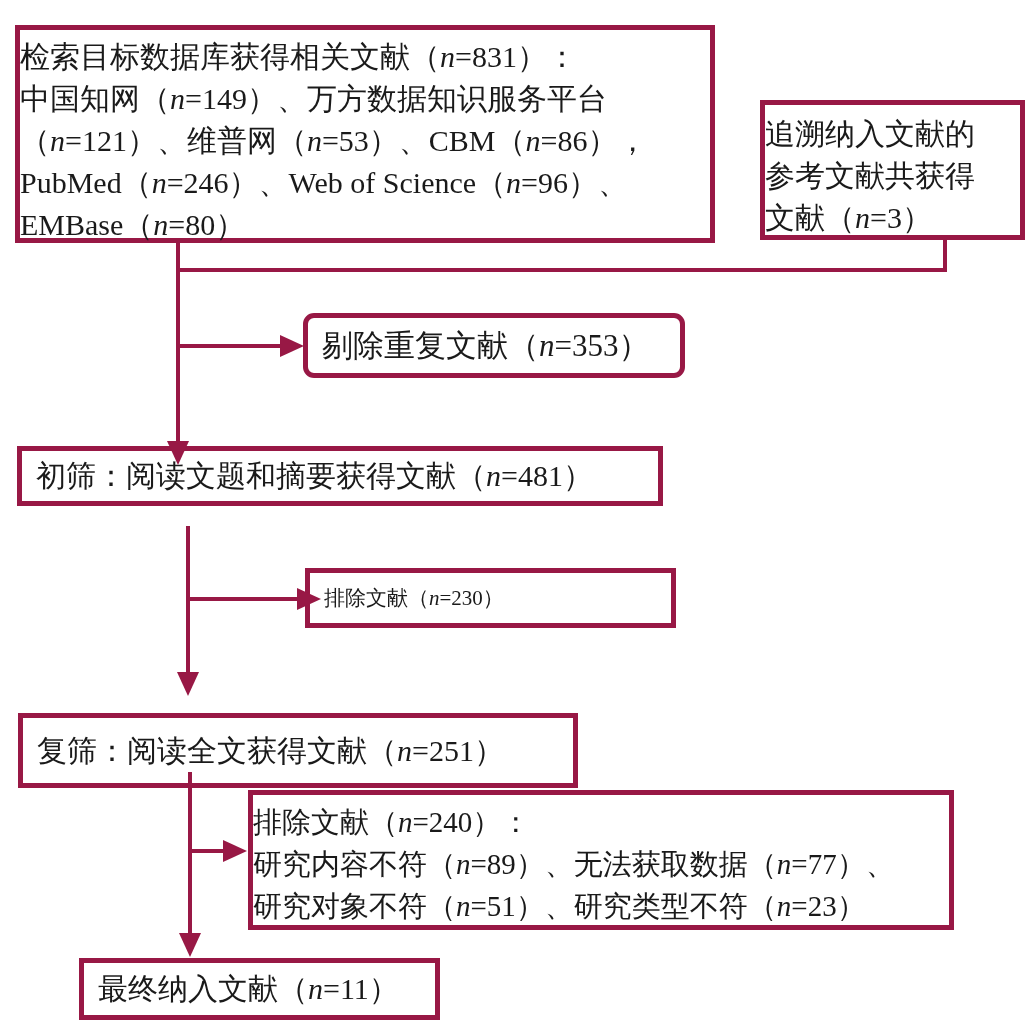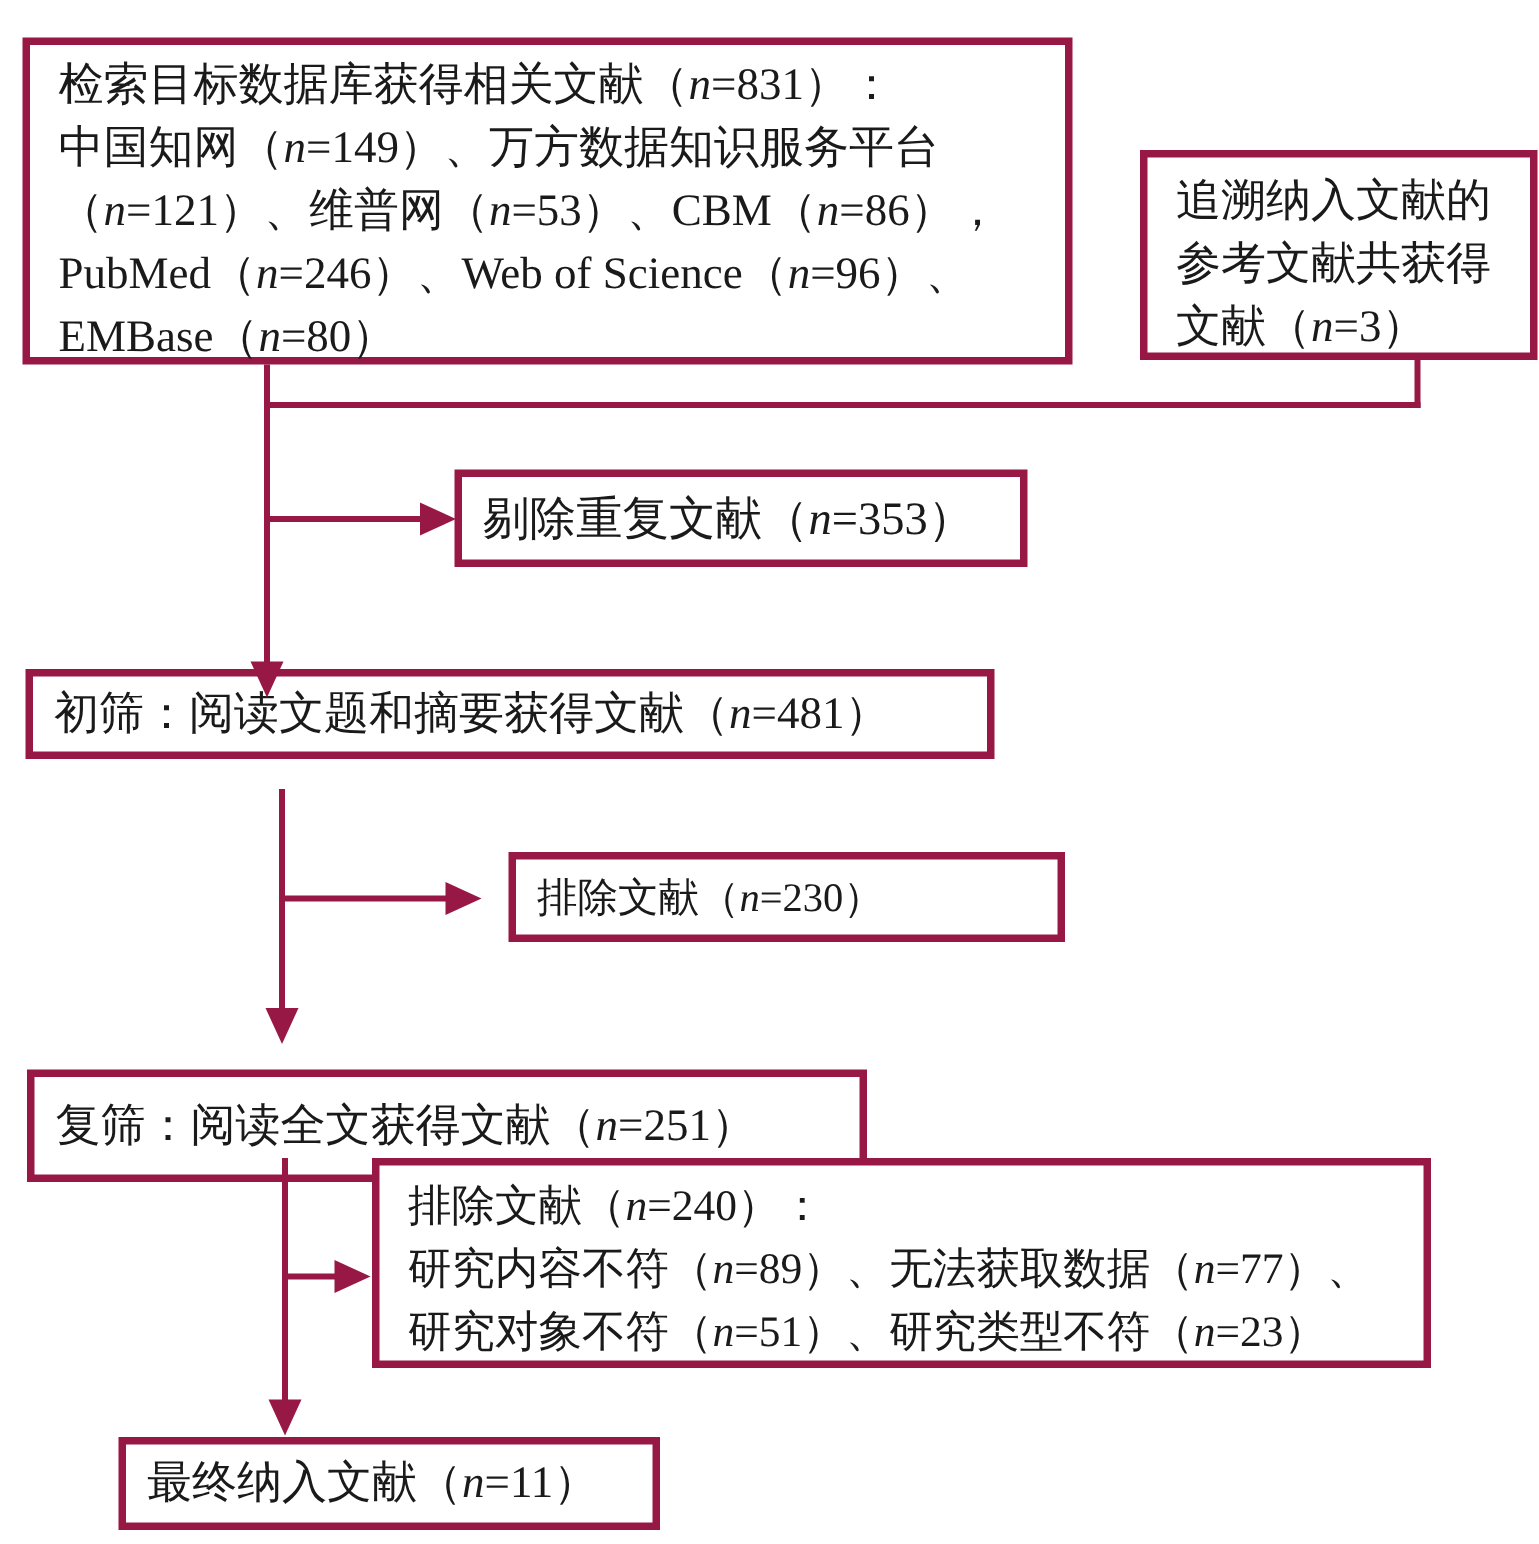--- a/index.html
+++ b/index.html
@@ -16,7 +16,7 @@
     color:var(--text); line-height:42px;
   }
   .box i { font-style:italic; }
-  .multi { padding:6px 19px; }
+  .multi { padding:6px 0; }
   .single { display:flex; align-items:center; padding:0 14px; }
   .line { position:absolute; background:var(--line); }
   .arrow { position:absolute; width:0; height:0; }

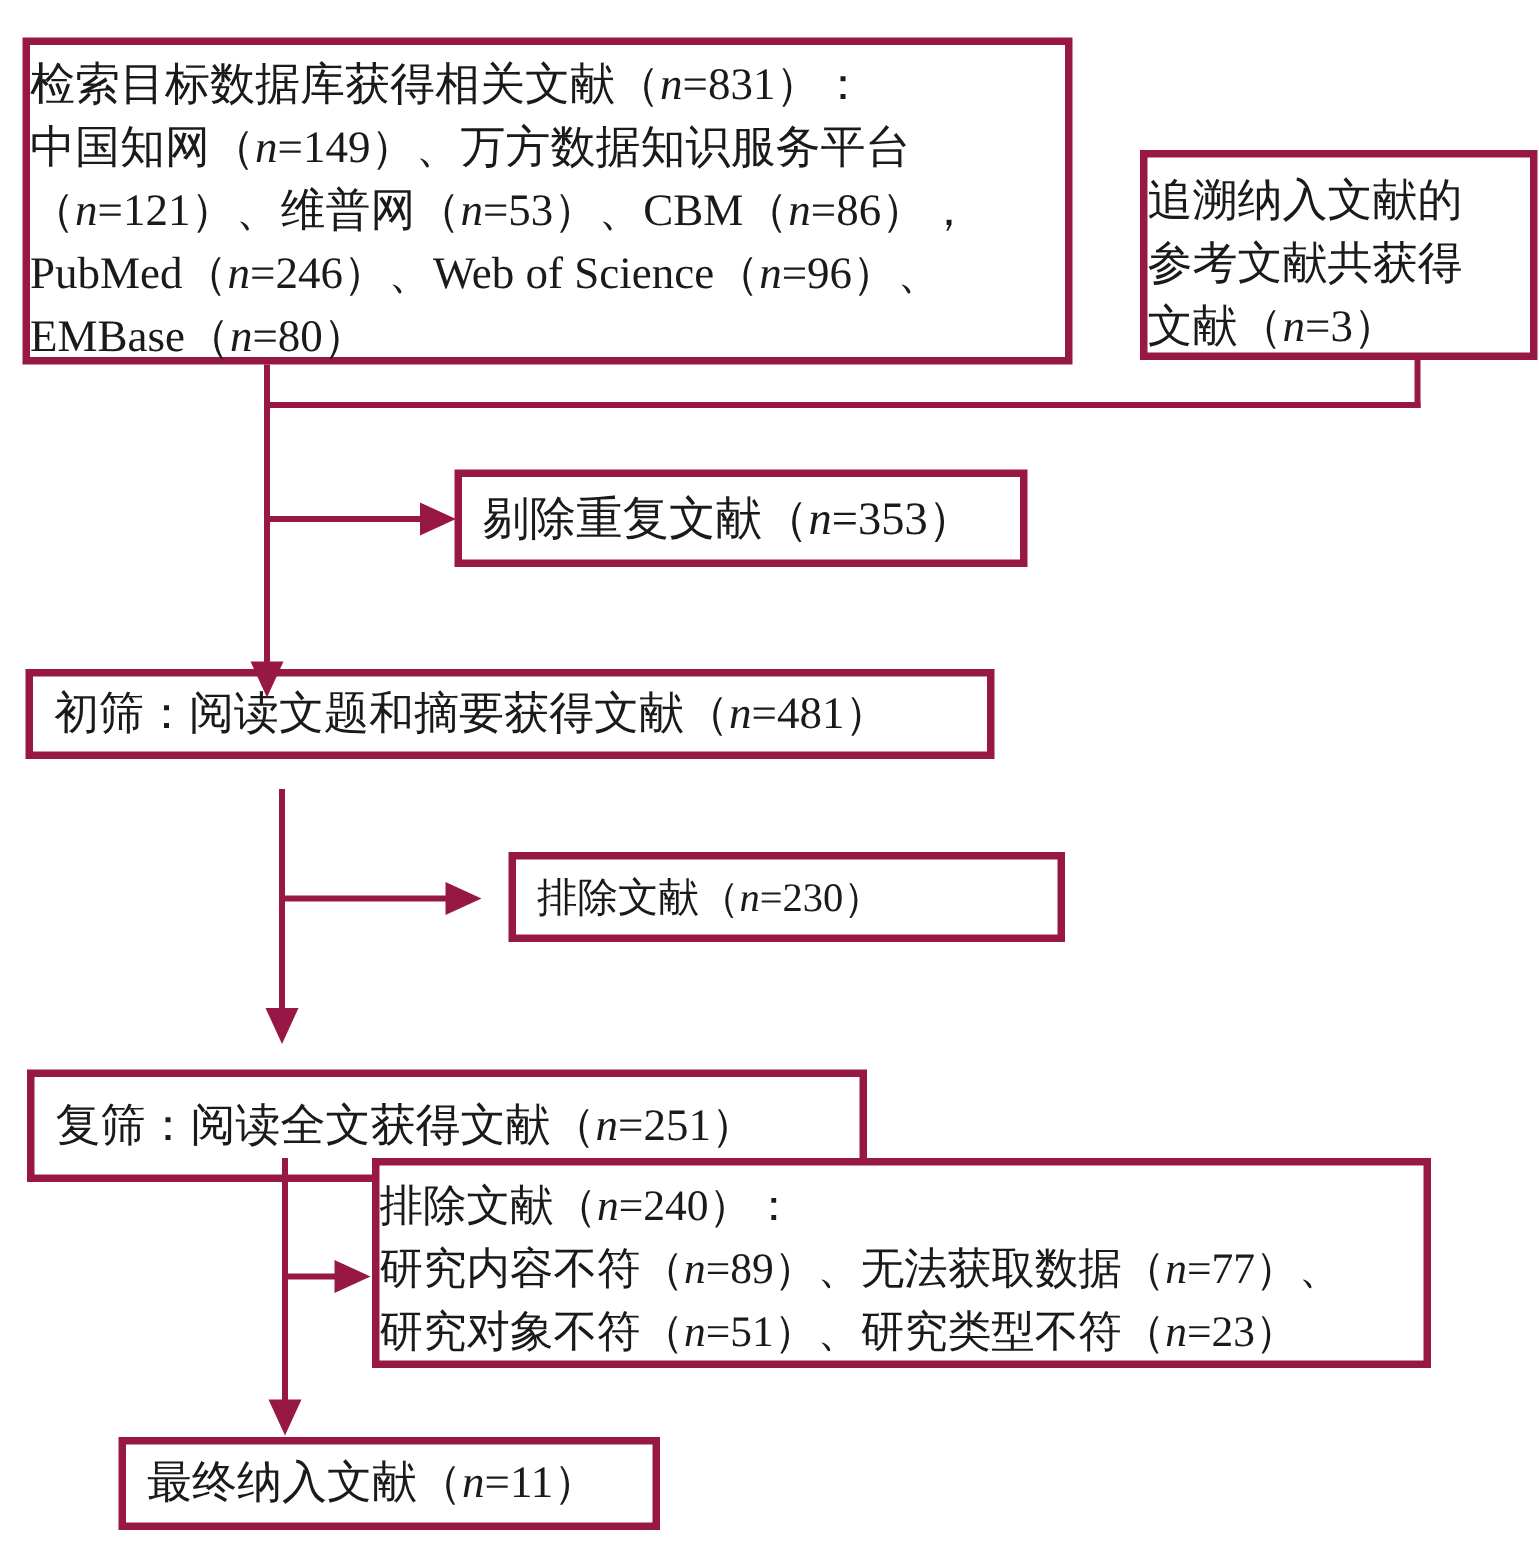--- a/index.html
+++ b/index.html
@@ -32,7 +32,7 @@
   
   #box-search   { left:15px;  top:25px;  width:700px; height:218px; font-size:30px; }
   #box-trace    { left:760px; top:100px; width:265px; height:140px; font-size:30px; padding-top:8px; }
-  #box-dedup    { left:303px; top:313px; width:382px; height:65px;  font-size:31px; }
+  #box-dedup    { left:303px; top:313px; width:382px; height:65px;  font-size:31px;border-radius:11px; }
   #box-initial  { left:17px;  top:446px; width:646px; height:60px;  font-size:30px; }
   #box-excl1    { left:339px; top:568px; width:371px; height:60px;  font-size:27px; }
   #box-fulltext { left:18px;  top:697px; width:560px; height:75px;  font-size:30px;margin-top:16px; }

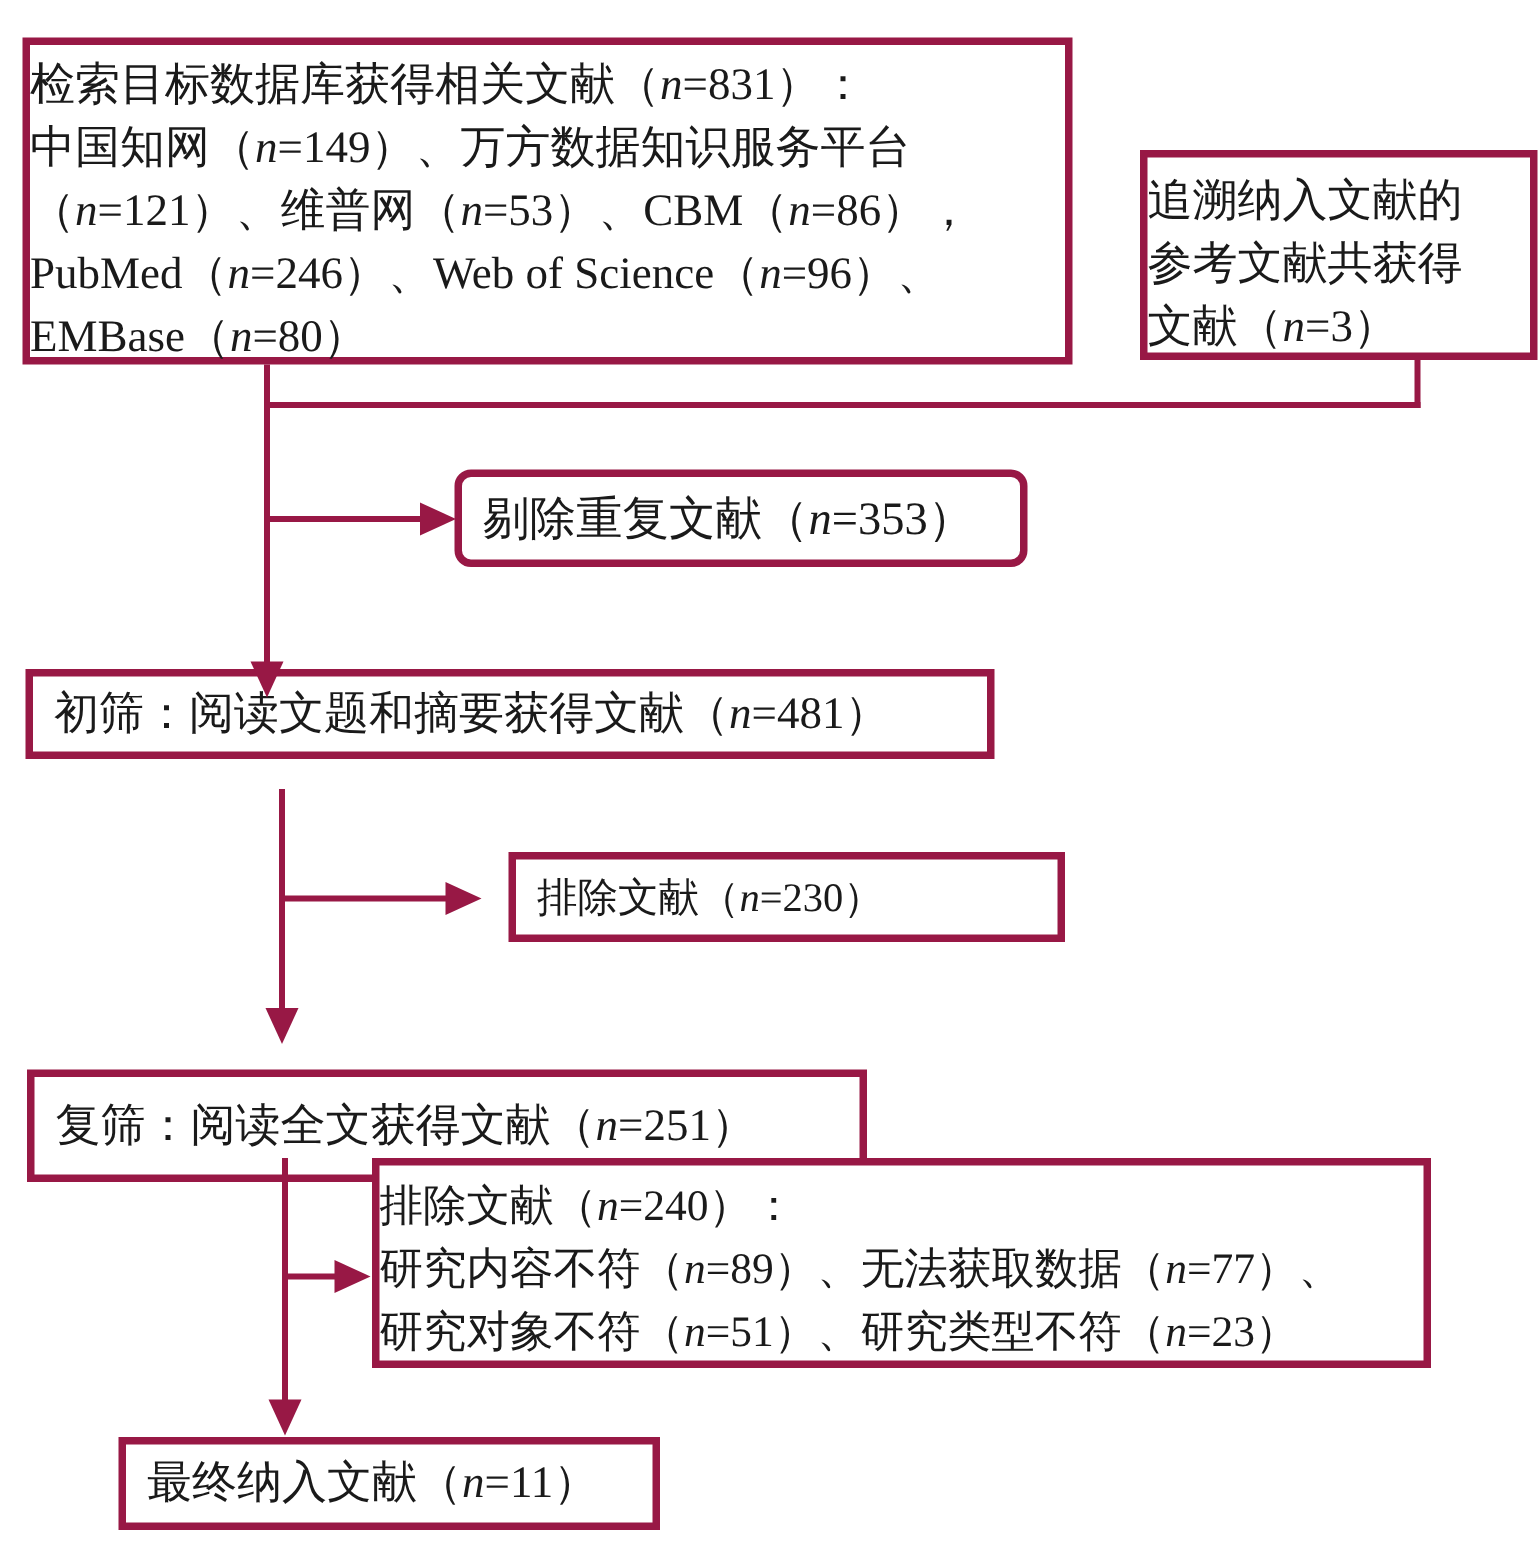--- a/index.html
+++ b/index.html
@@ -34,7 +34,7 @@
   #box-trace    { left:760px; top:100px; width:265px; height:140px; font-size:30px; padding-top:8px; }
   #box-dedup    { left:303px; top:313px; width:382px; height:65px;  font-size:31px;border-radius:11px; }
   #box-initial  { left:17px;  top:446px; width:646px; height:60px;  font-size:30px; }
-  #box-excl1    { left:339px; top:568px; width:371px; height:60px;  font-size:27px; }
+  #box-excl1    { left:305px; top:568px; width:371px; height:60px;  font-size:21px; }
   #box-fulltext { left:18px;  top:697px; width:560px; height:75px;  font-size:30px;margin-top:16px; }
   #box-excl2    { left:248px; top:772px; width:706px; height:140px; font-size:29px; }
   #box-final    { left:47px;  top:958px; width:361px; height:62px;  font-size:30px;margin-left:32px; }

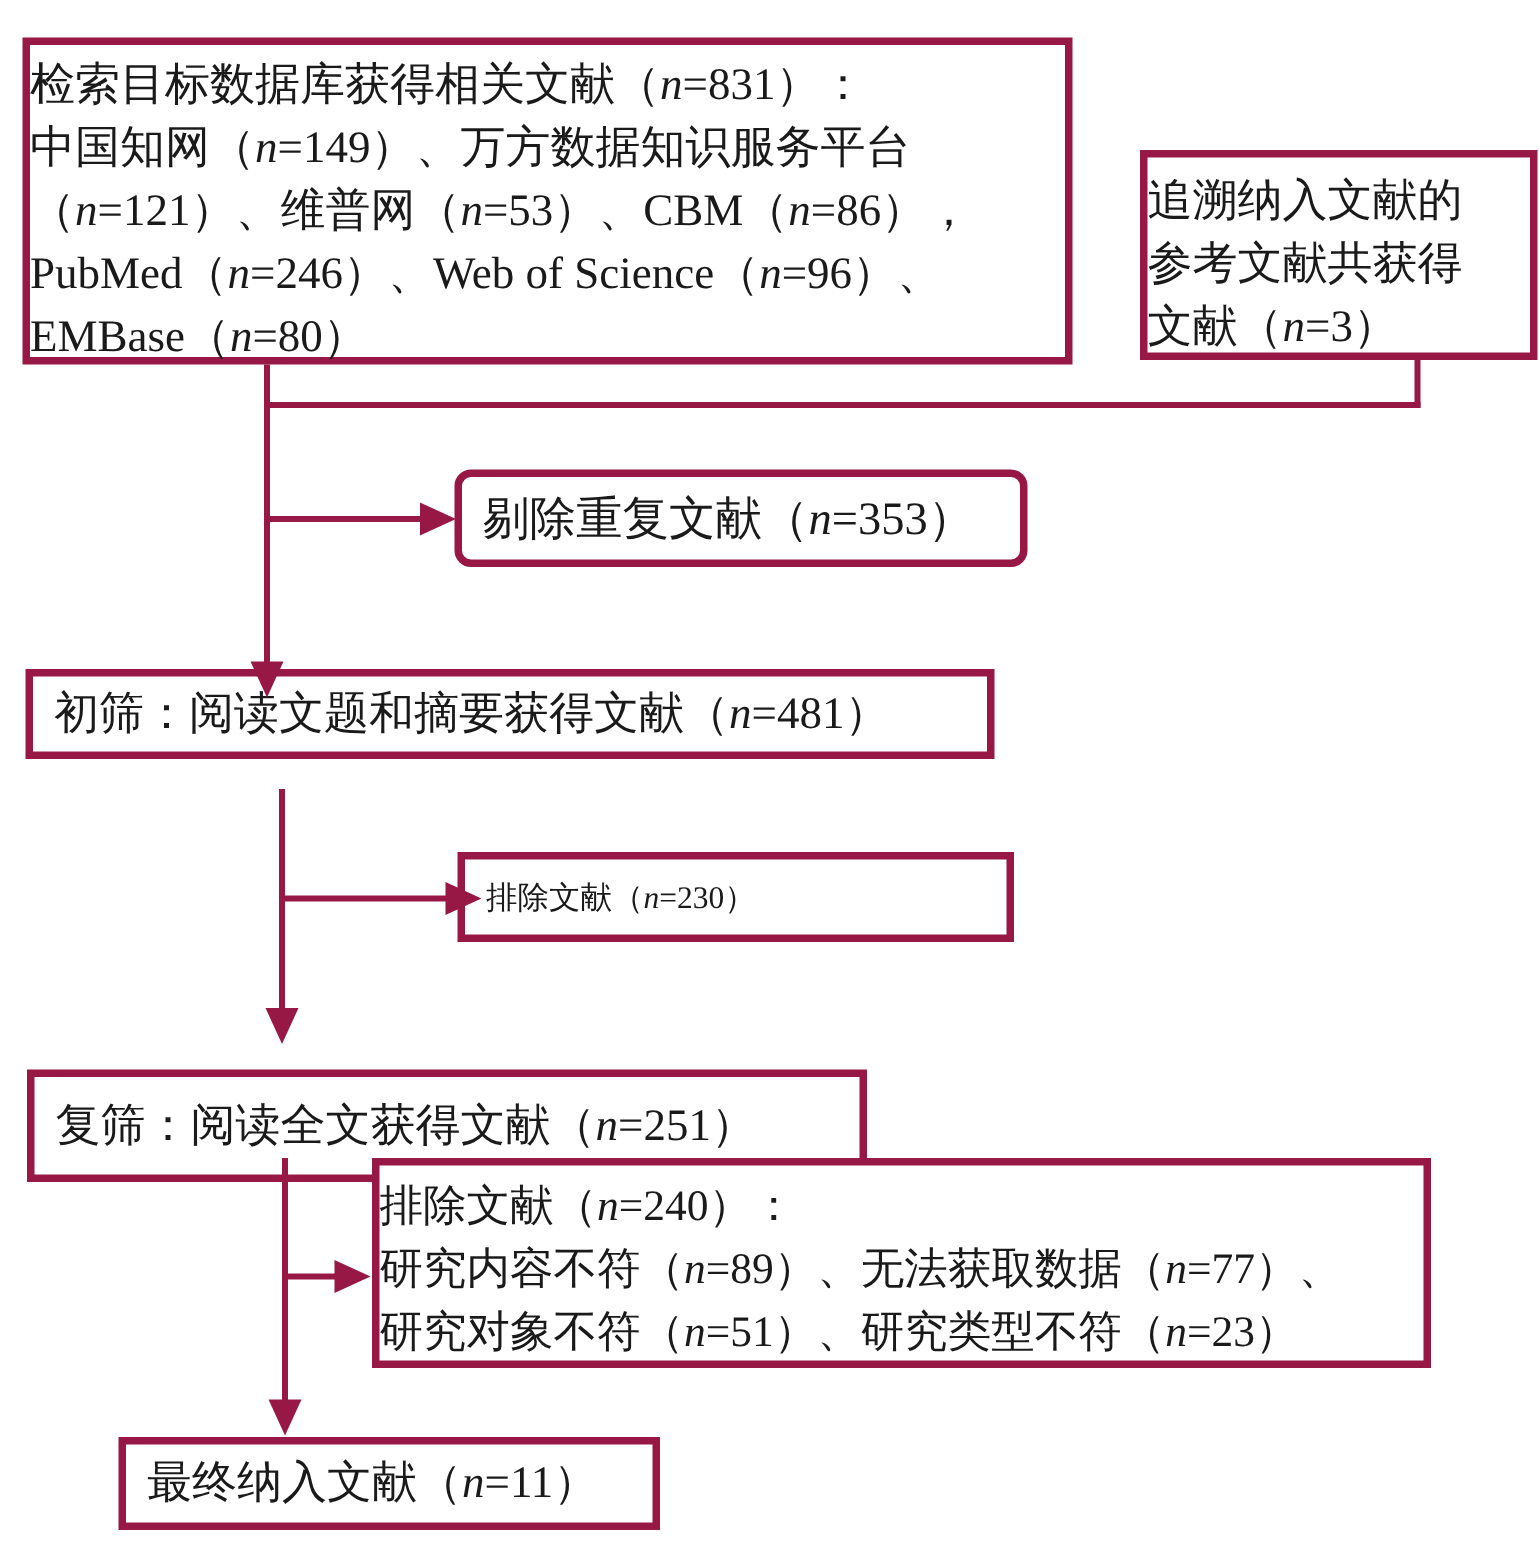--- a/index.html
+++ b/index.html
@@ -36,7 +36,7 @@
   #box-initial  { left:17px;  top:446px; width:646px; height:60px;  font-size:30px; }
   #box-excl1    { left:305px; top:568px; width:371px; height:60px;  font-size:21px; }
   #box-fulltext { left:18px;  top:697px; width:560px; height:75px;  font-size:30px;margin-top:16px; }
-  #box-excl2    { left:248px; top:772px; width:706px; height:140px; font-size:29px; }
+  #box-excl2    { left:248px; top:790px; width:706px; height:140px; font-size:29px; }
   #box-final    { left:47px;  top:958px; width:361px; height:62px;  font-size:30px;margin-left:32px; }
 
   

